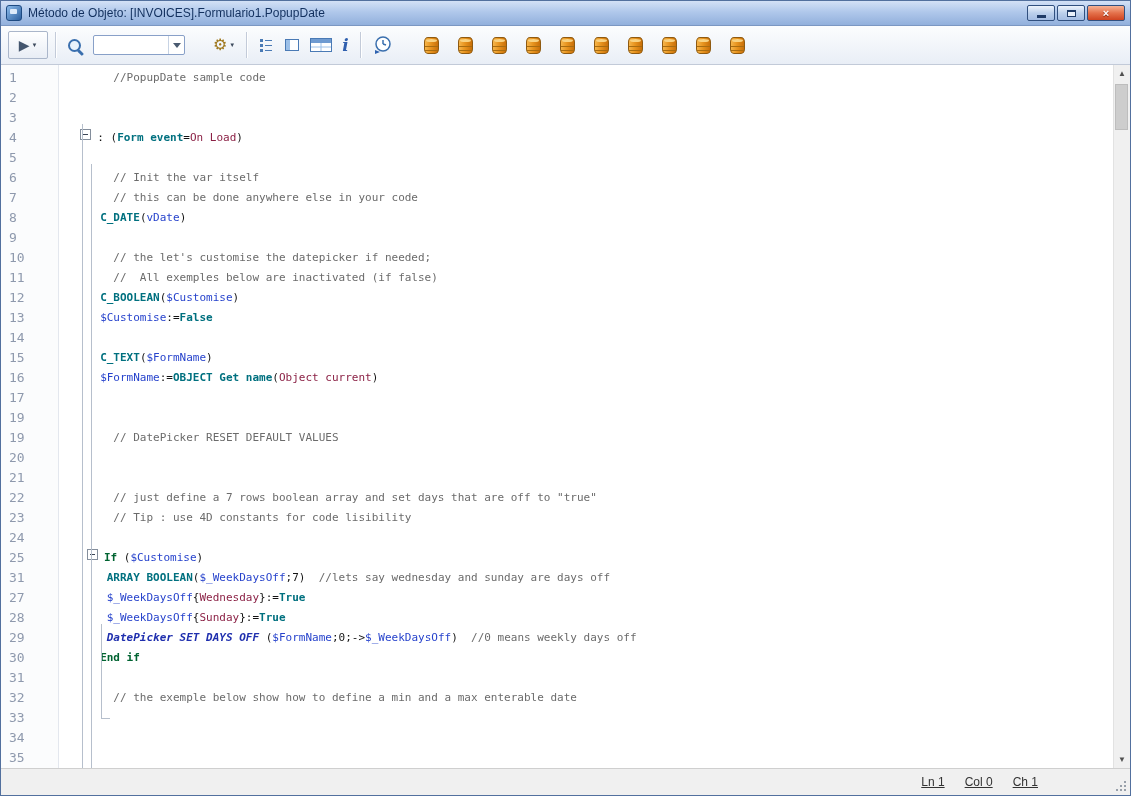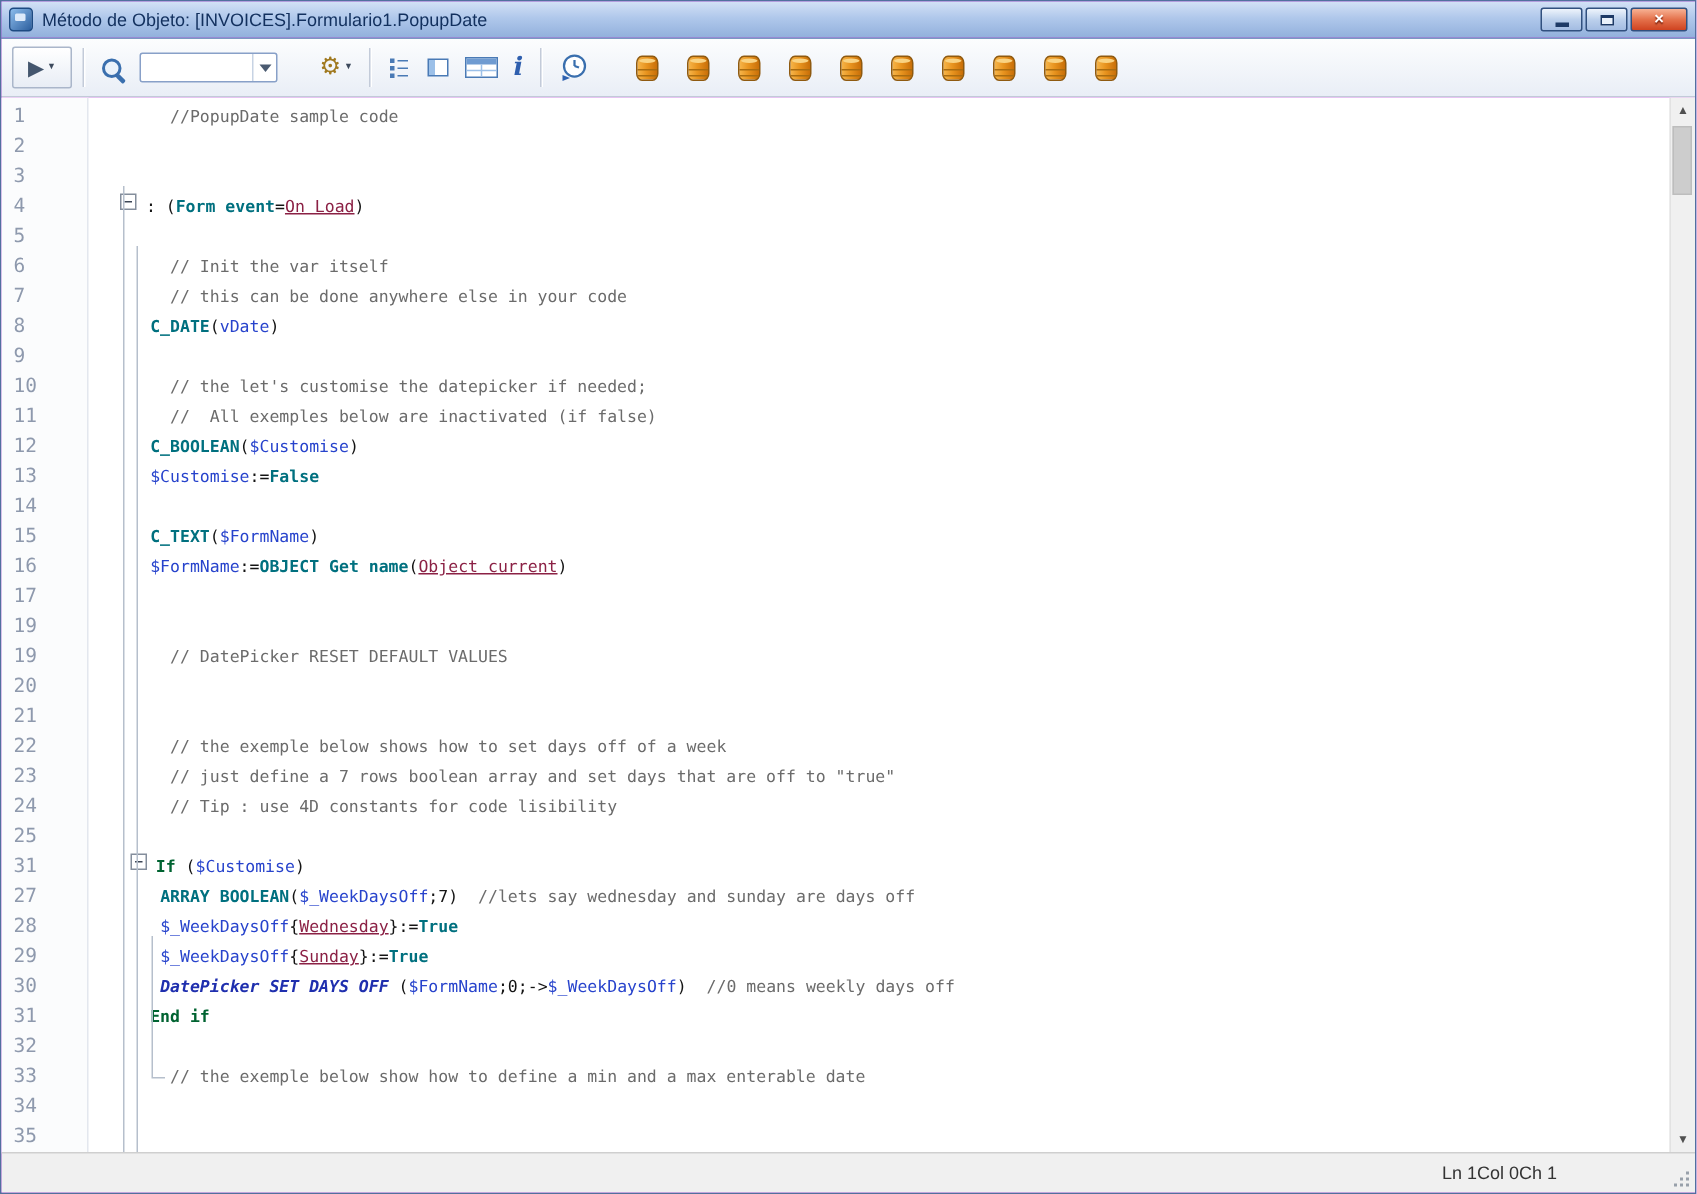--- a/index.html
+++ b/index.html
@@ -4,7 +4,7 @@
 <style>
   html,body{margin:0;padding:0;}
   body{width:1131px;height:796px;overflow:hidden;background:#dfe6f0;font-family:"Liberation Sans",sans-serif;}
-  .window{width:1129px;height:794px;border:1px solid #52709e;display:flex;flex-direction:column;background:#d946ef;}
+  .window{width:1129px;height:794px;border:1px solid #52709e;display:flex;flex-direction:column;background:#fde047;}
 
   
   .titlebar{flex:0 0 24px;height:24px;background:linear-gradient(180deg,#d3e1f6 0%,#b0c8eb 45%,#92b0dc 100%);

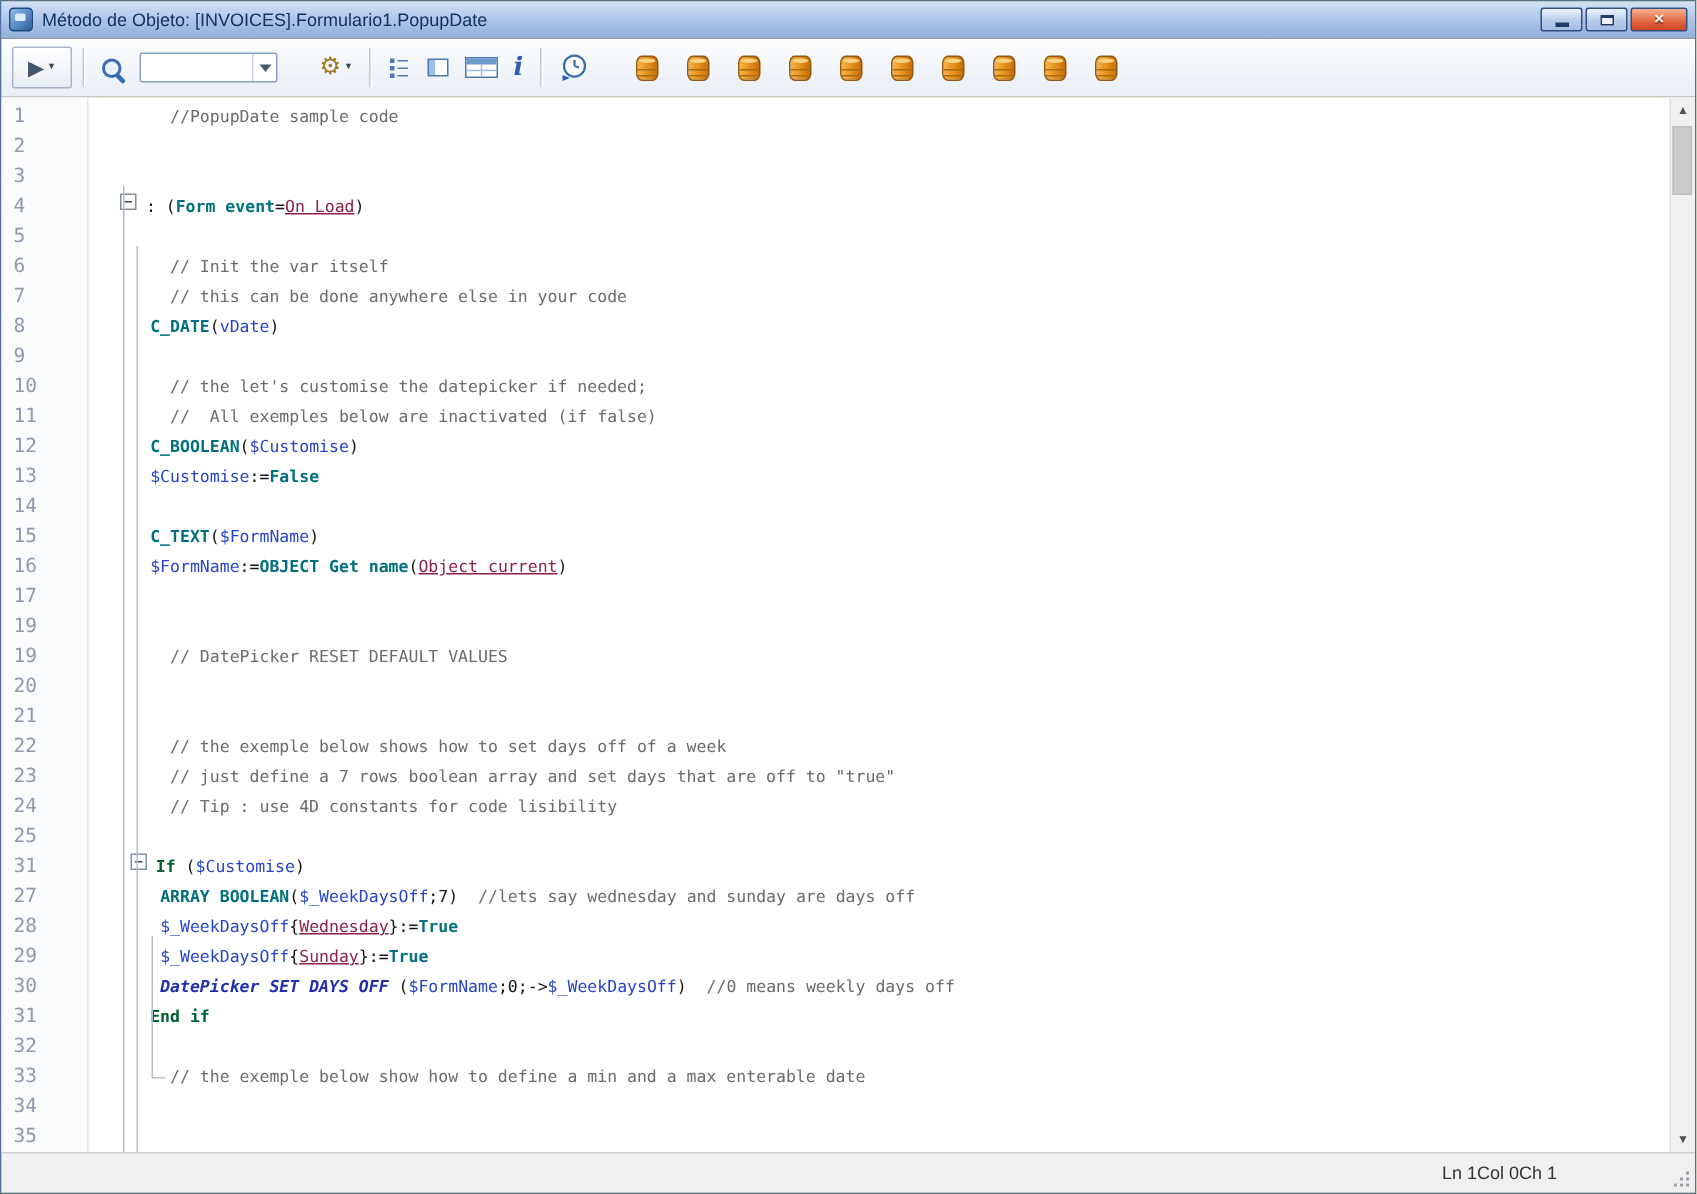--- a/index.html
+++ b/index.html
@@ -58,7 +58,7 @@
   .tk-keyword{color:var(--keyword);font-weight:bold;}
   .tk-command{color:var(--command);font-weight:bold;}
   .tk-variable{color:var(--variable);}
-  .tk-constant{color:var(--constant);text-decoration:underline;text-align:center;}
+  .tk-constant{color:var(--constant);text-align:center;}
   .tk-plugin{color:var(--plugin);font-weight:bold;font-style:italic;}
   .foldbox{display:inline-block;width:9px;height:9px;border:1px solid #848e9c;background:#fff;position:relative;
     margin:0 6px 0 0;vertical-align:1px;}

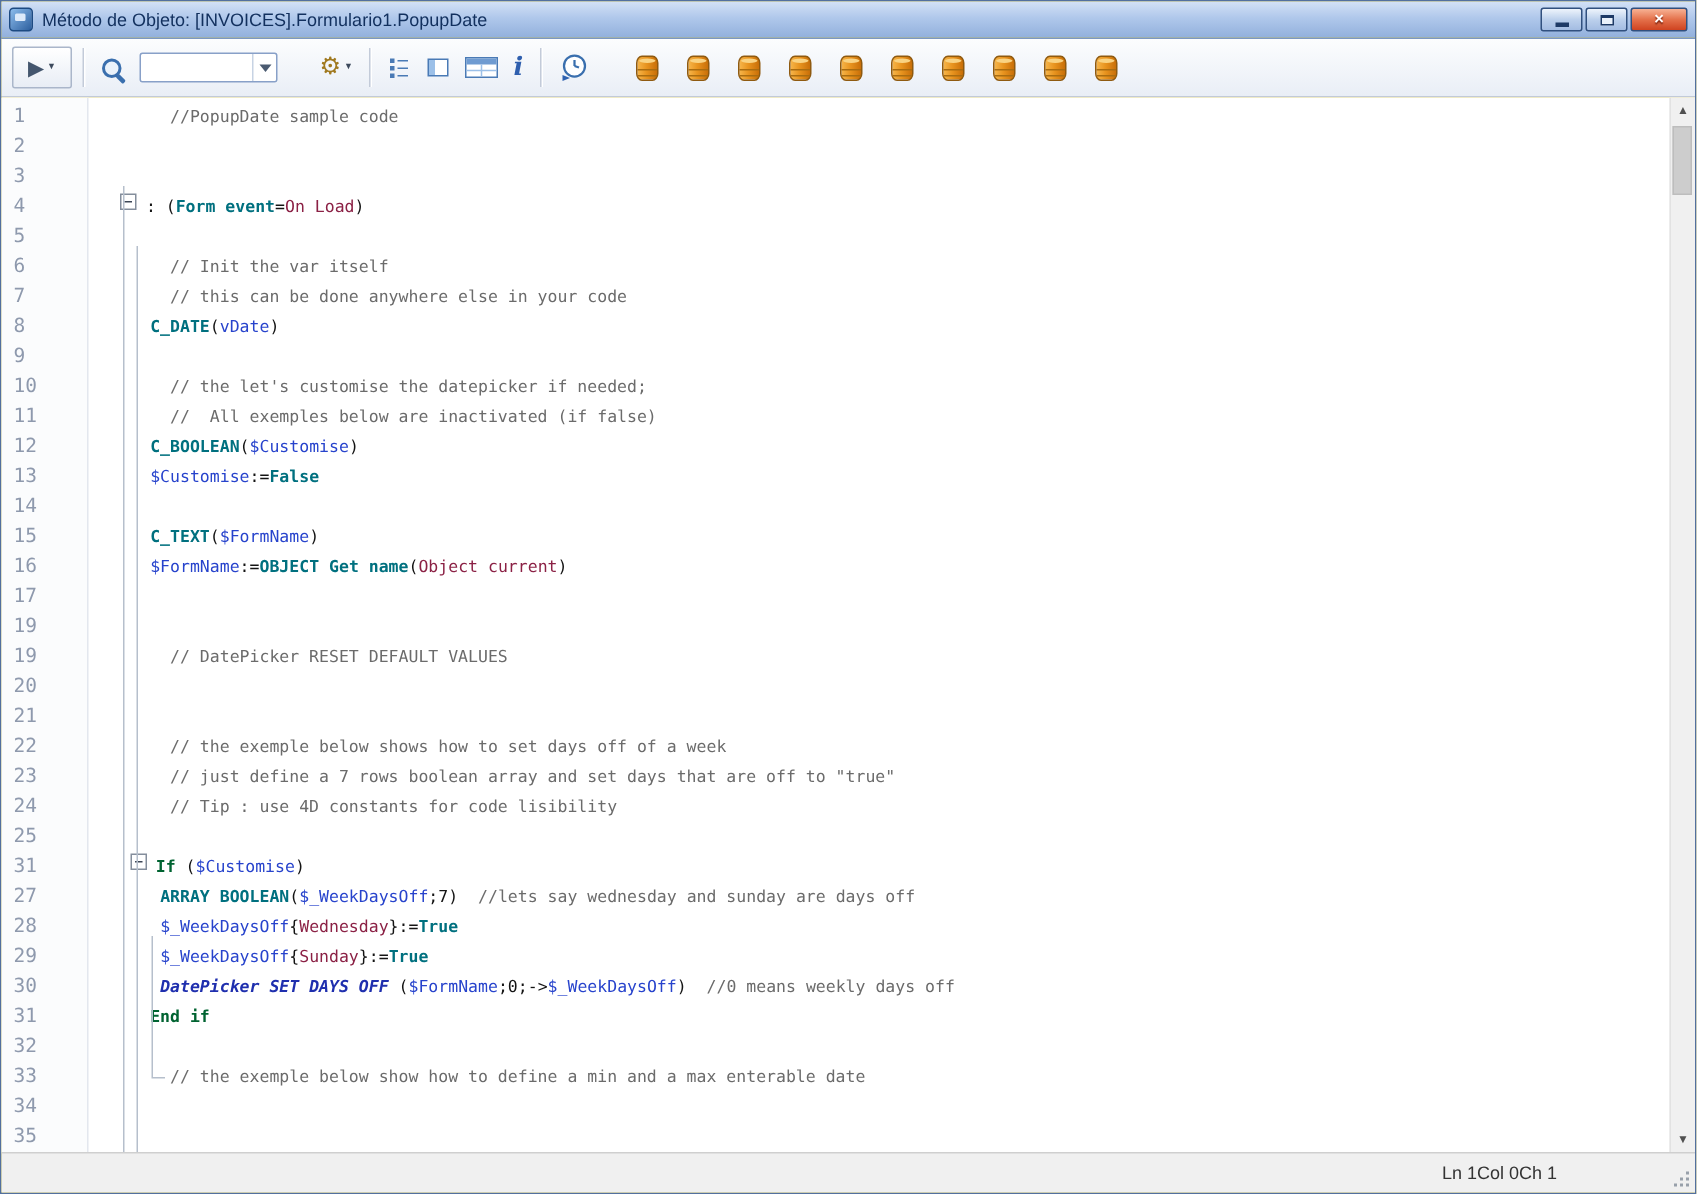--- a/index.html
+++ b/index.html
@@ -256,7 +256,6 @@
         <div class="crow"><span class="tk tk-comment">       // DatePicker RESET DEFAULT VALUES</span></div>
         <div class="crow"></div>
         <div class="crow"></div>
-        <div class="crow"><span class="tk tk-comment">       // the exemple below shows how to set days off of a week</span></div>
         <div class="crow"><span class="tk tk-comment">       // just define a 7 rows boolean array and set days that are off to "true"</span></div>
         <div class="crow"><span class="tk tk-comment">       // Tip : use 4D constants for code lisibility</span></div>
         <div class="crow"></div>

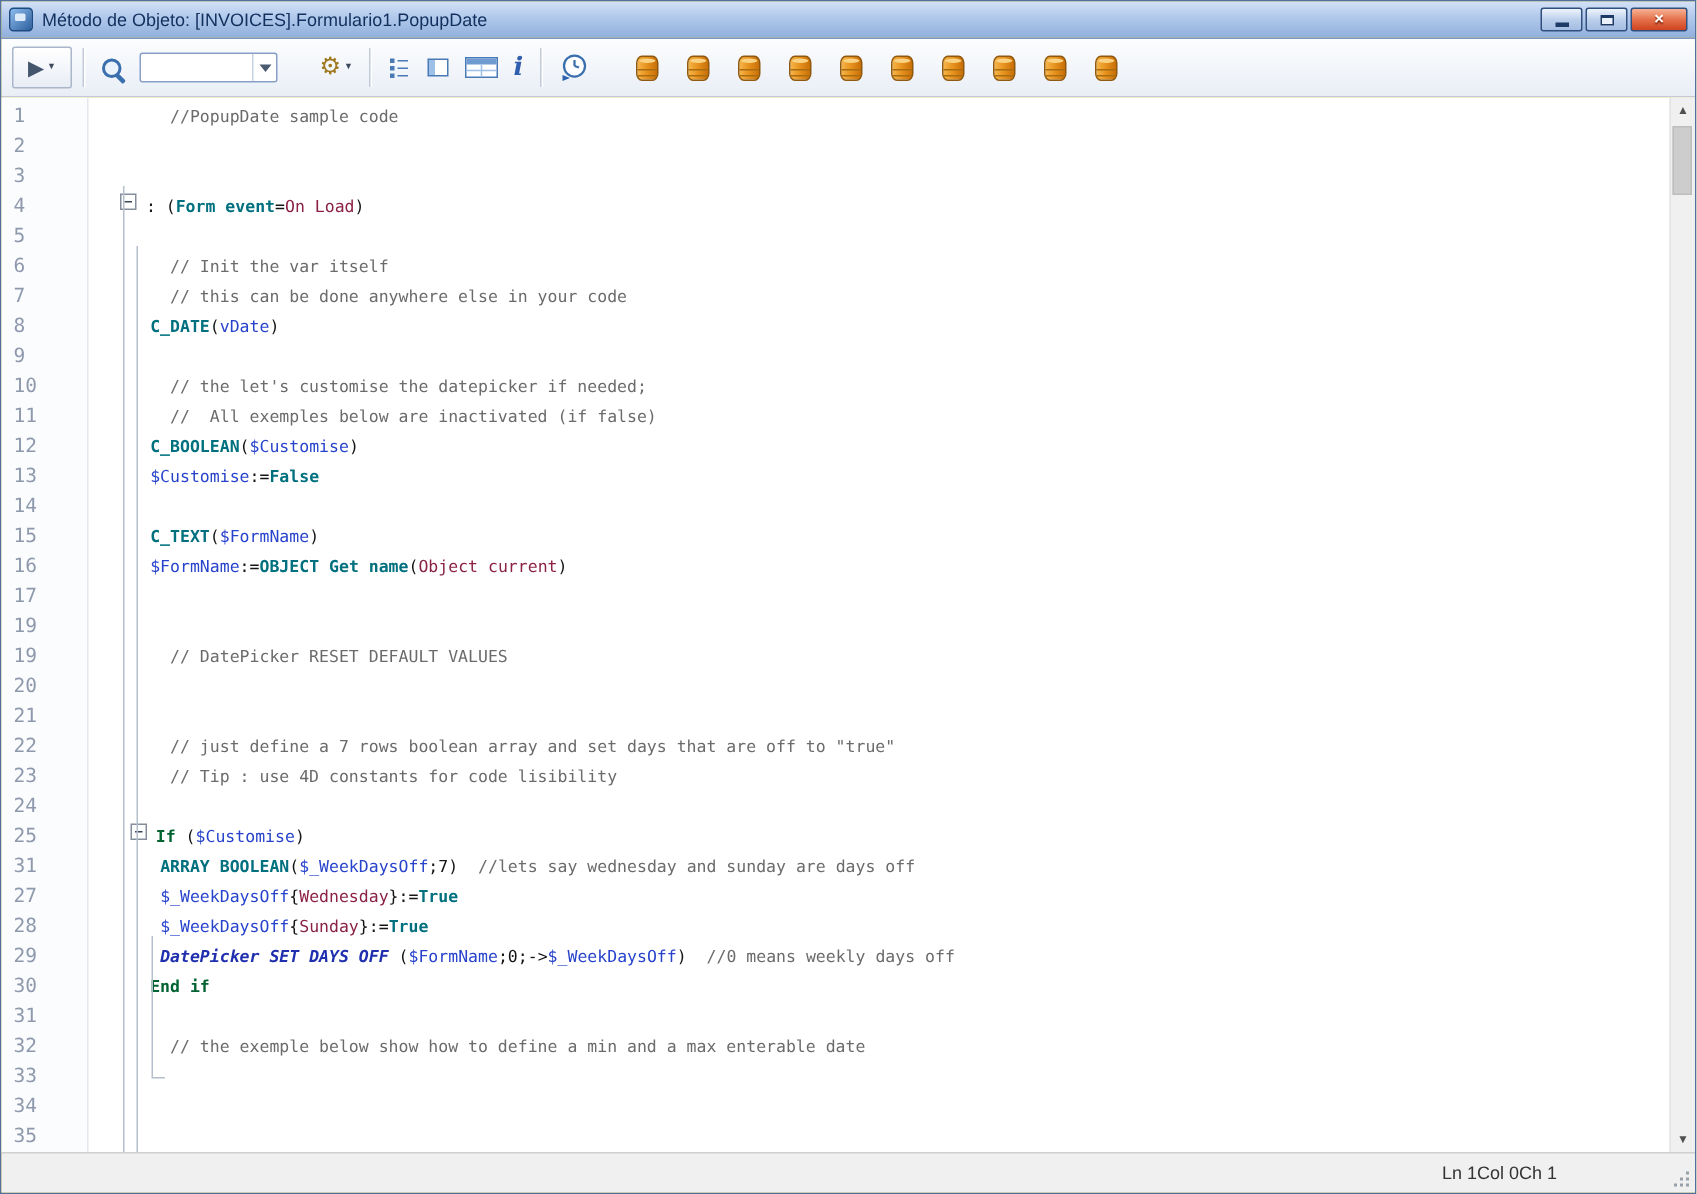--- a/index.html
+++ b/index.html
@@ -75,7 +75,7 @@
   
   .statusbar{flex:0 0 26px;height:26px;background:#f0f0f0;border-top:1px solid #cfcfcf;display:flex;align-items:center;
     justify-content:flex-end;padding-right:92px;position:relative;font-size:12px;color:#333;}
-  .stat{}
+  .stat{margin-left:20px;text-decoration:underline;}
   .grip{position:absolute;right:4px;bottom:4px;width:12px;height:12px;}
   .grip::before{content:"";position:absolute;right:0;bottom:0;width:2px;height:2px;background:#98a0aa;
     box-shadow:-4px 0 0 #98a0aa,-8px 0 0 #98a0aa,0 -4px 0 #98a0aa,-4px -4px 0 #98a0aa,0 -8px 0 #98a0aa;}

